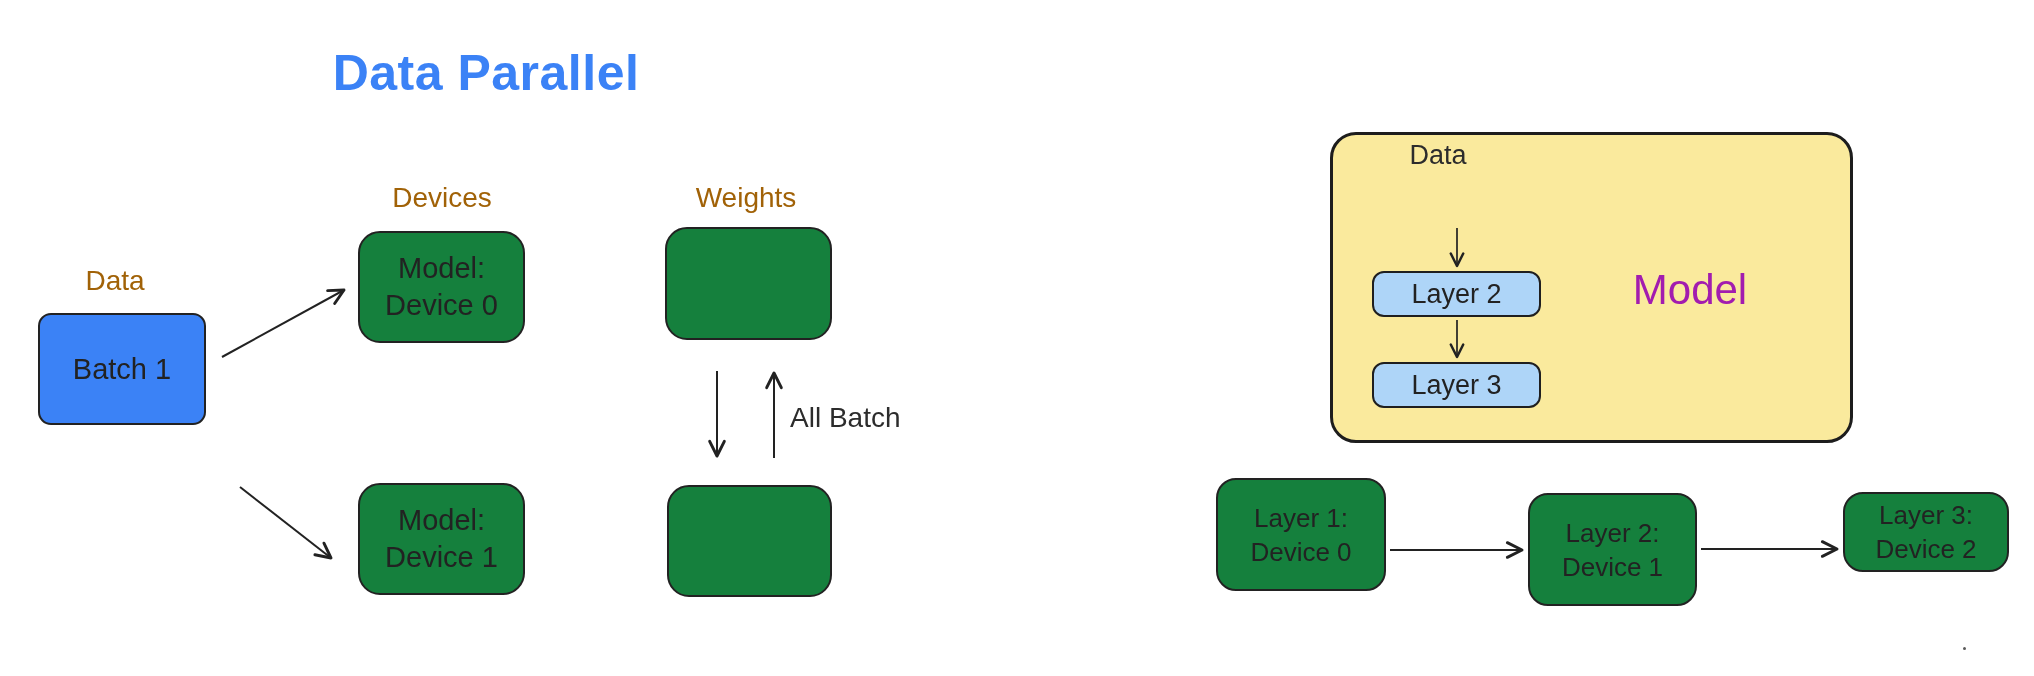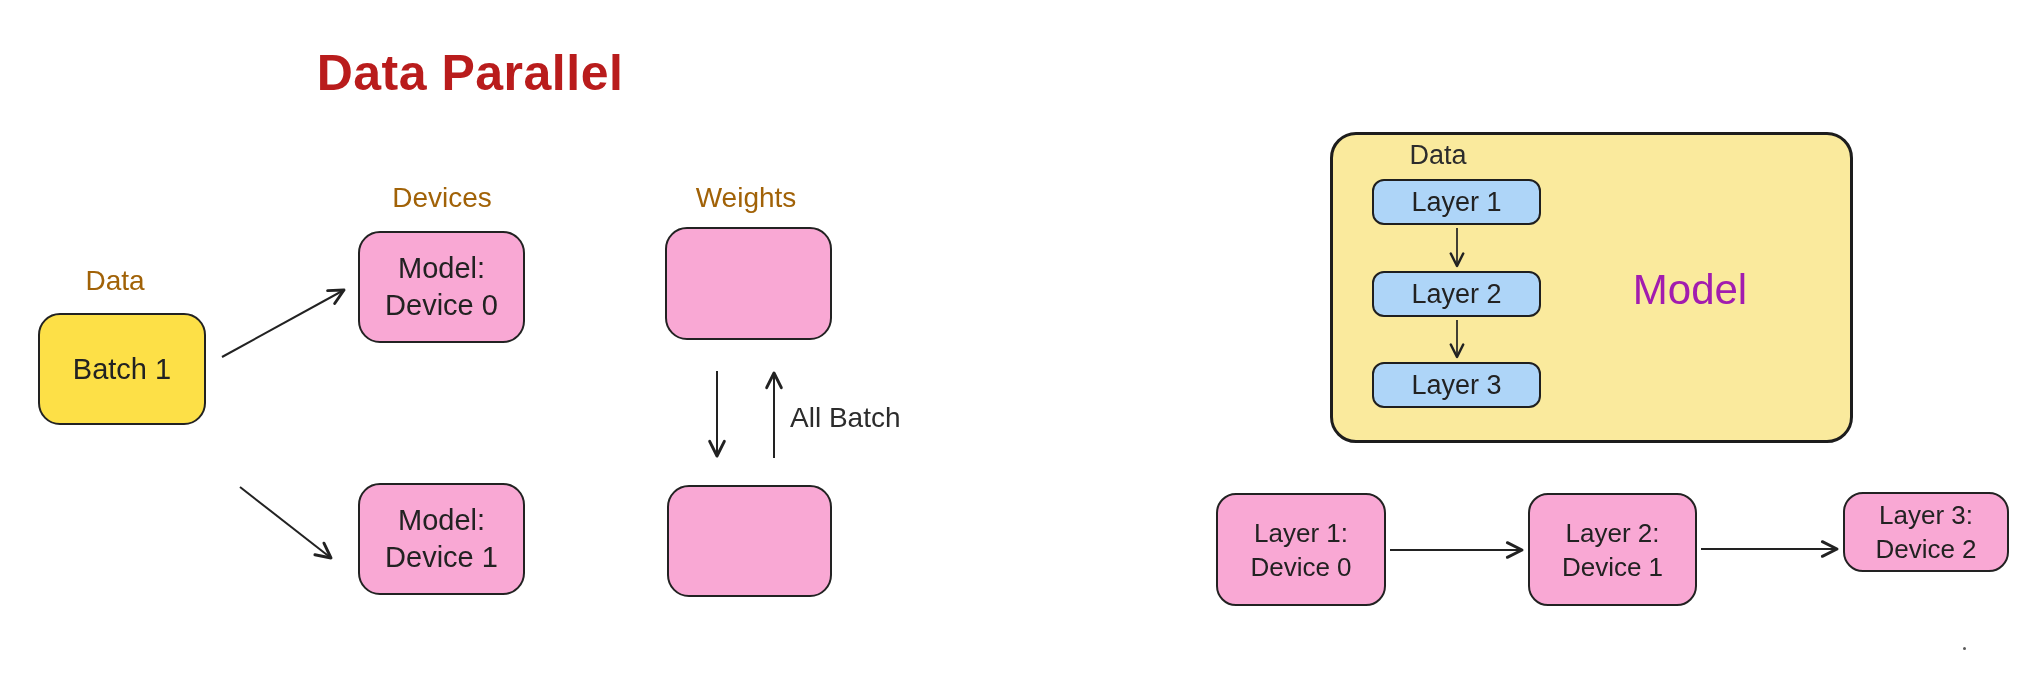--- a/index.html
+++ b/index.html
@@ -9,8 +9,8 @@
   }
   .abs{position:absolute;}
   .title{
-    font-size:50px;font-weight:600;letter-spacing:0.5px;color:#b91c1c;
-    text-align:center;white-space:nowrap;transform:translateX(-50%);
+    font-size:50px;font-weight:600;letter-spacing:0.5px;color:#3b82f6;
+    text-align:center;white-space:nowrap;transform:translateX(-50%);margin-left:16px;
   }
   .label{
     font-size:28px;font-weight:400;color:#a16207;text-align:center;

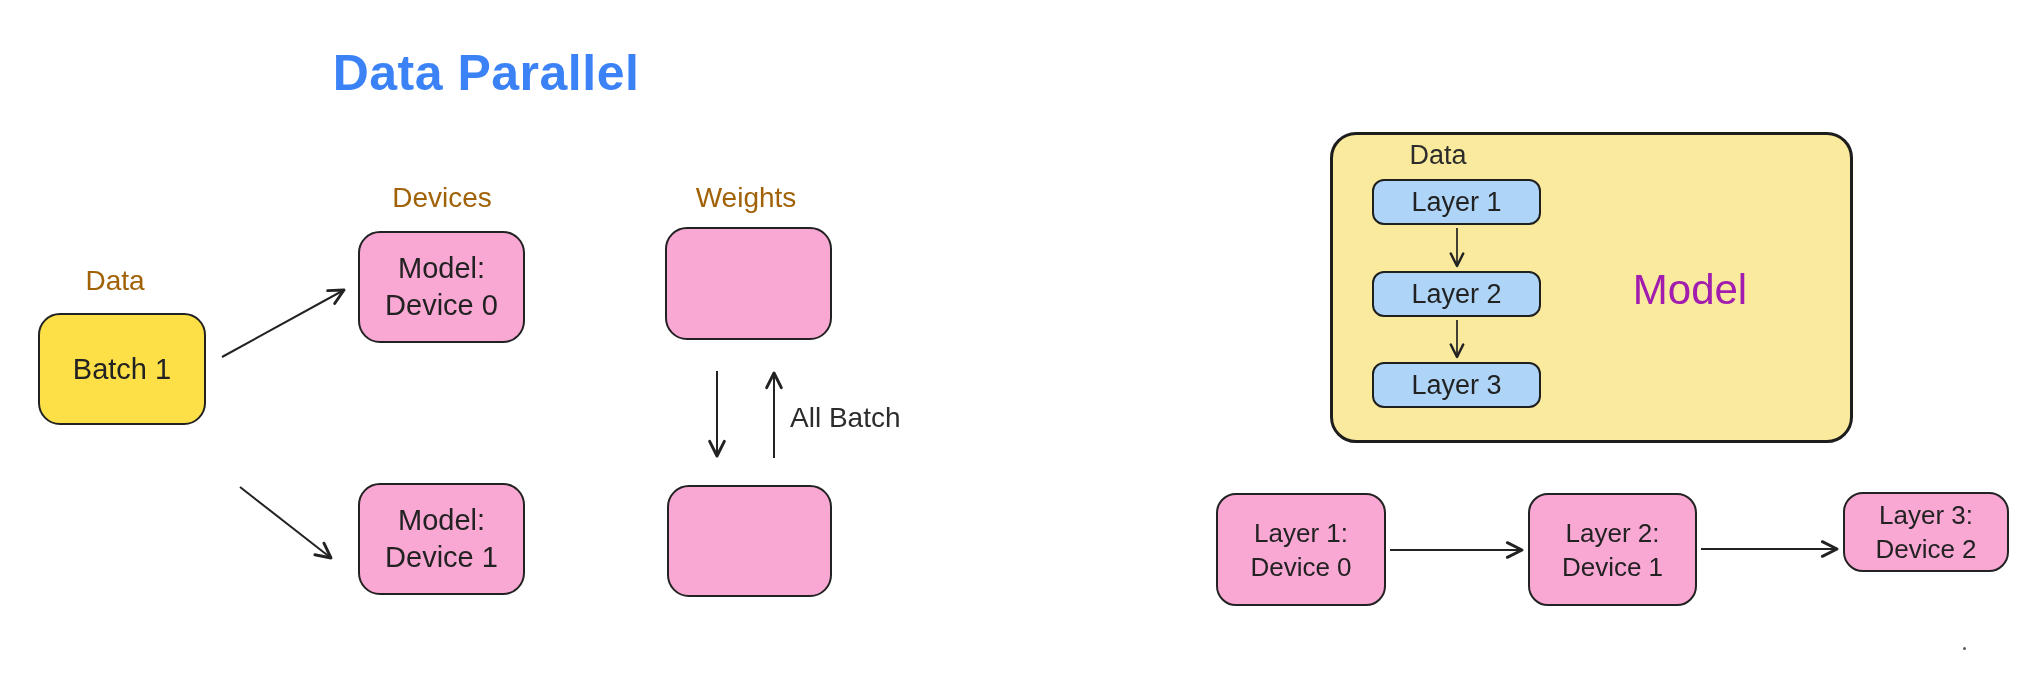--- a/index.html
+++ b/index.html
@@ -83,9 +83,6 @@
 
   <div class="abs small-label" style="left:1438px;top:140px;">Data</div>
 
-  <div class="pill" style="left:1372px;top:179px;width:169px;height:46px;">
-    <span>Layer 1</span>
-  </div>
   <div class="pill" style="left:1372px;top:271px;width:169px;height:46px;">
     <span>Layer 2</span>
   </div>

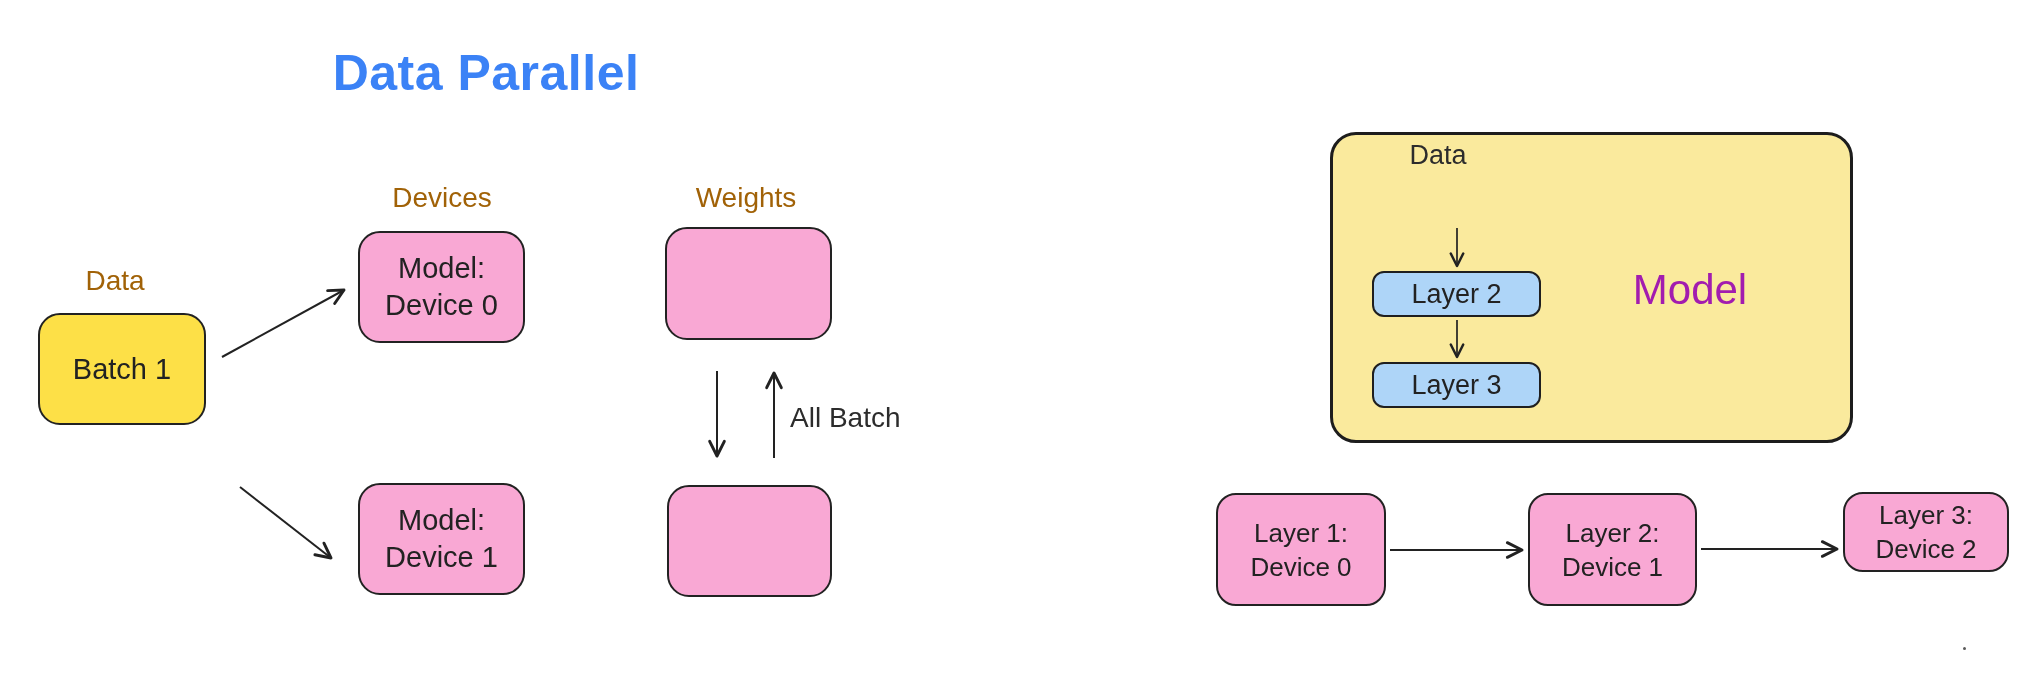--- a/index.html
+++ b/index.html
@@ -24,7 +24,7 @@
   .rounded22{border-radius:22px;}
   .blue{background:#fde047;}
   .pink{background:#f6cac6;}
-  .green{background:#f9a8d4;}
+  .green{background:#15803d;}
   .boxtext{font-size:29px;line-height:37px;color:#222;}
   .yellow-box{
     position:absolute;box-sizing:border-box;background:#faea9d;

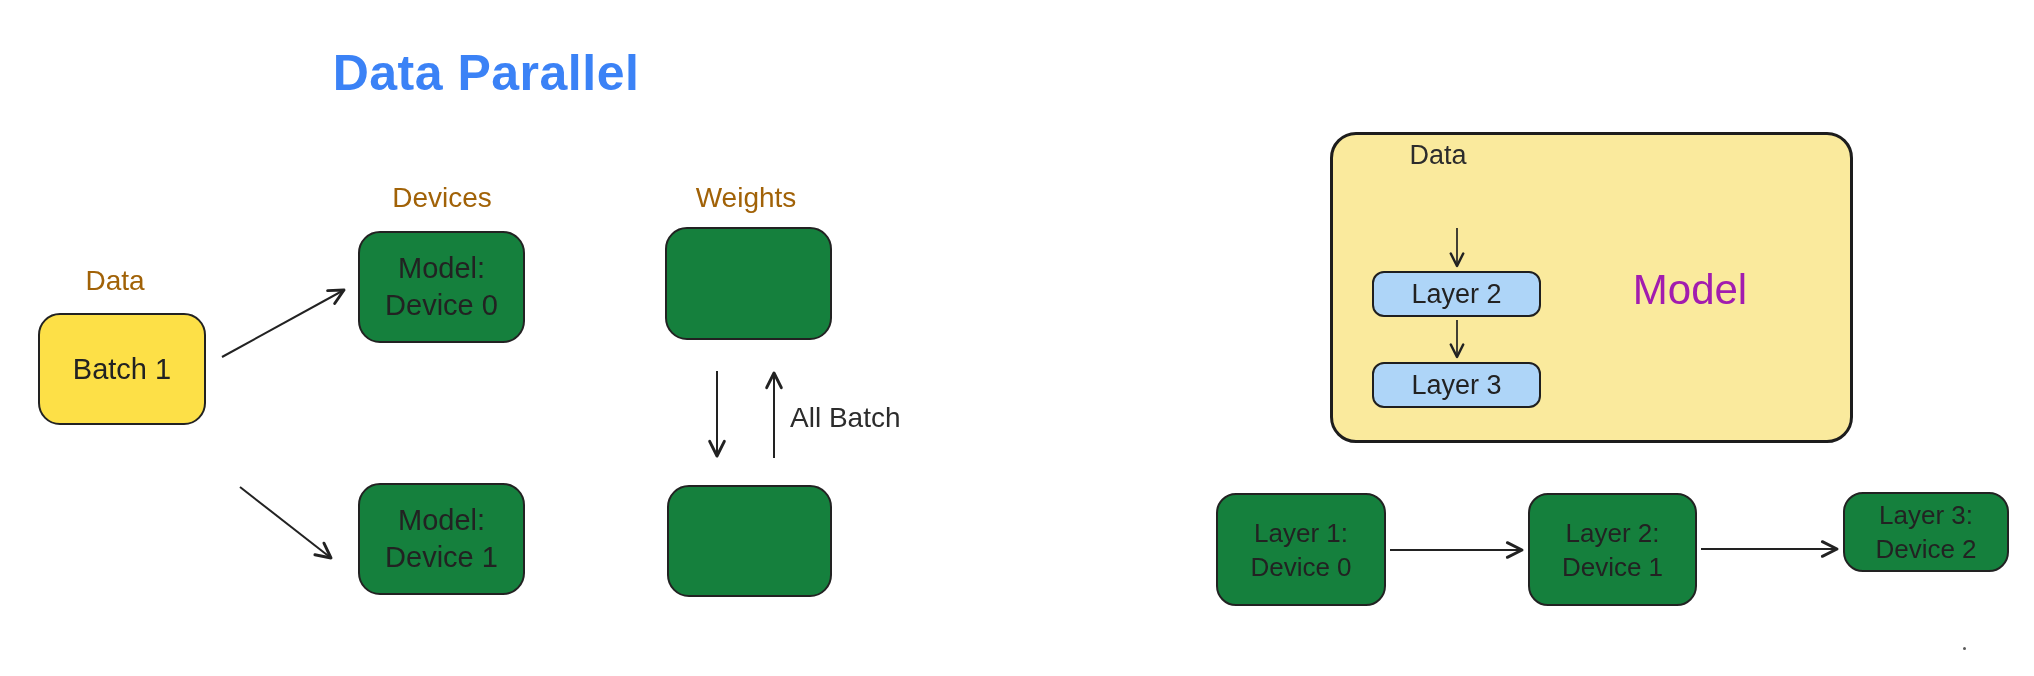--- a/index.html
+++ b/index.html
@@ -22,7 +22,7 @@
     text-align:center;line-height:1.25;
   }
   .rounded22{border-radius:22px;}
-  .blue{background:#fde047;}
+  .blue{background:#3b82f6;border-radius:13px;}
   .pink{background:#f6cac6;}
   .green{background:#15803d;}
   .boxtext{font-size:29px;line-height:37px;color:#222;}

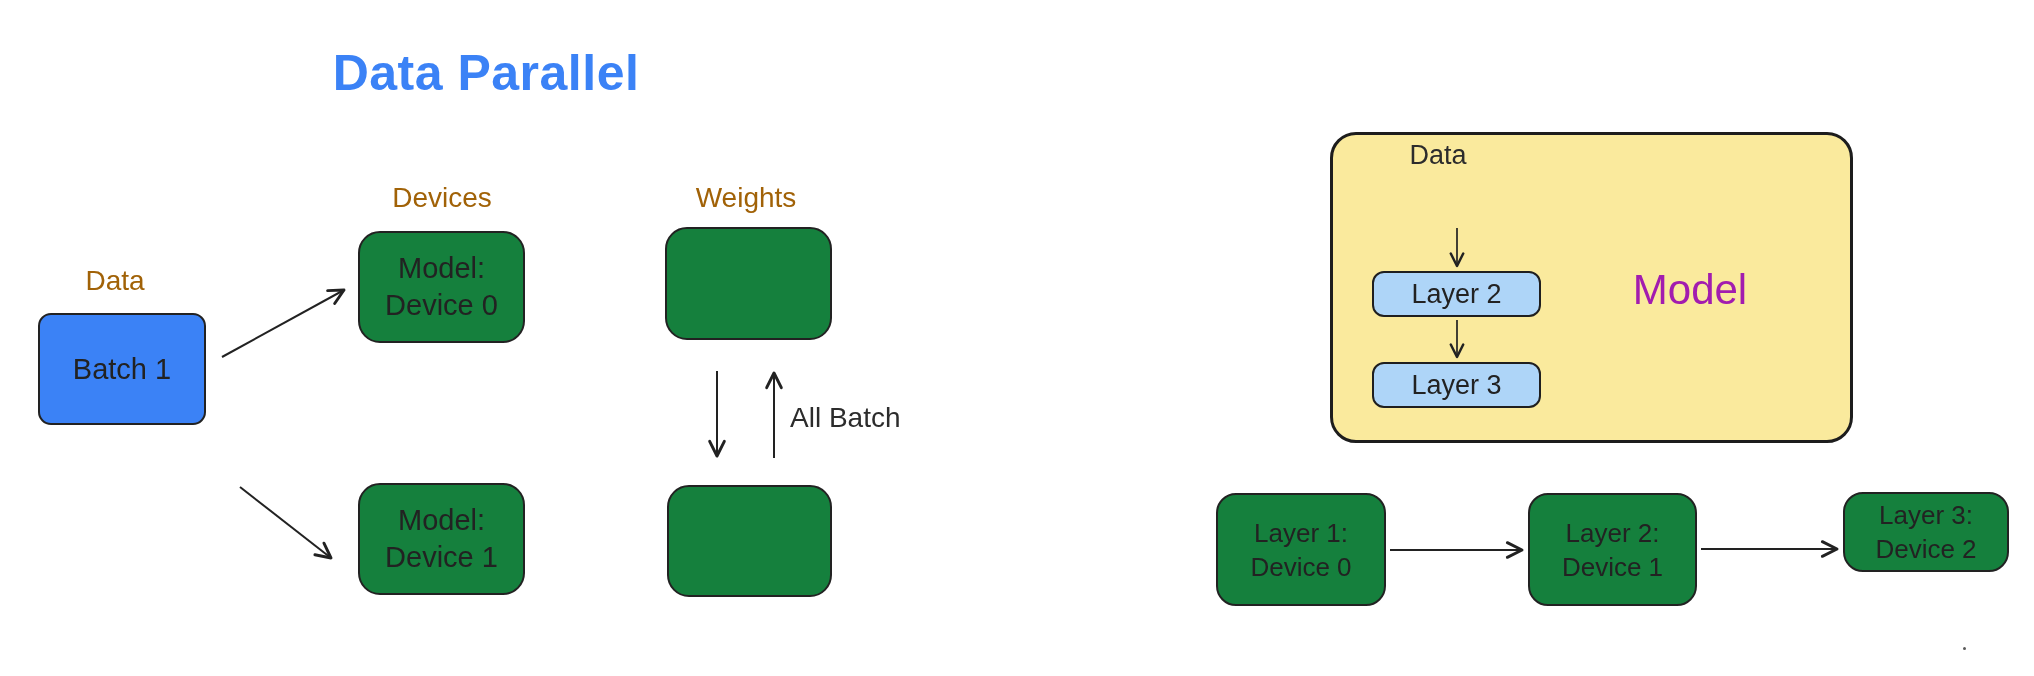--- a/index.html
+++ b/index.html
@@ -92,7 +92,7 @@
 
   <div class="abs model-word" style="left:1690px;top:266px;">Model</div>
 
-  <div class="node green" style="left:1216px;top:493px;width:170px;height:113px;border-radius:20px;">
+  <div class="node green" style="left:1216px;top:478px;width:170px;height:113px;border-radius:20px;">
     <span class="pipe-text">Layer 1:</span>
     <span class="pipe-text">Device 0</span>
   </div>

